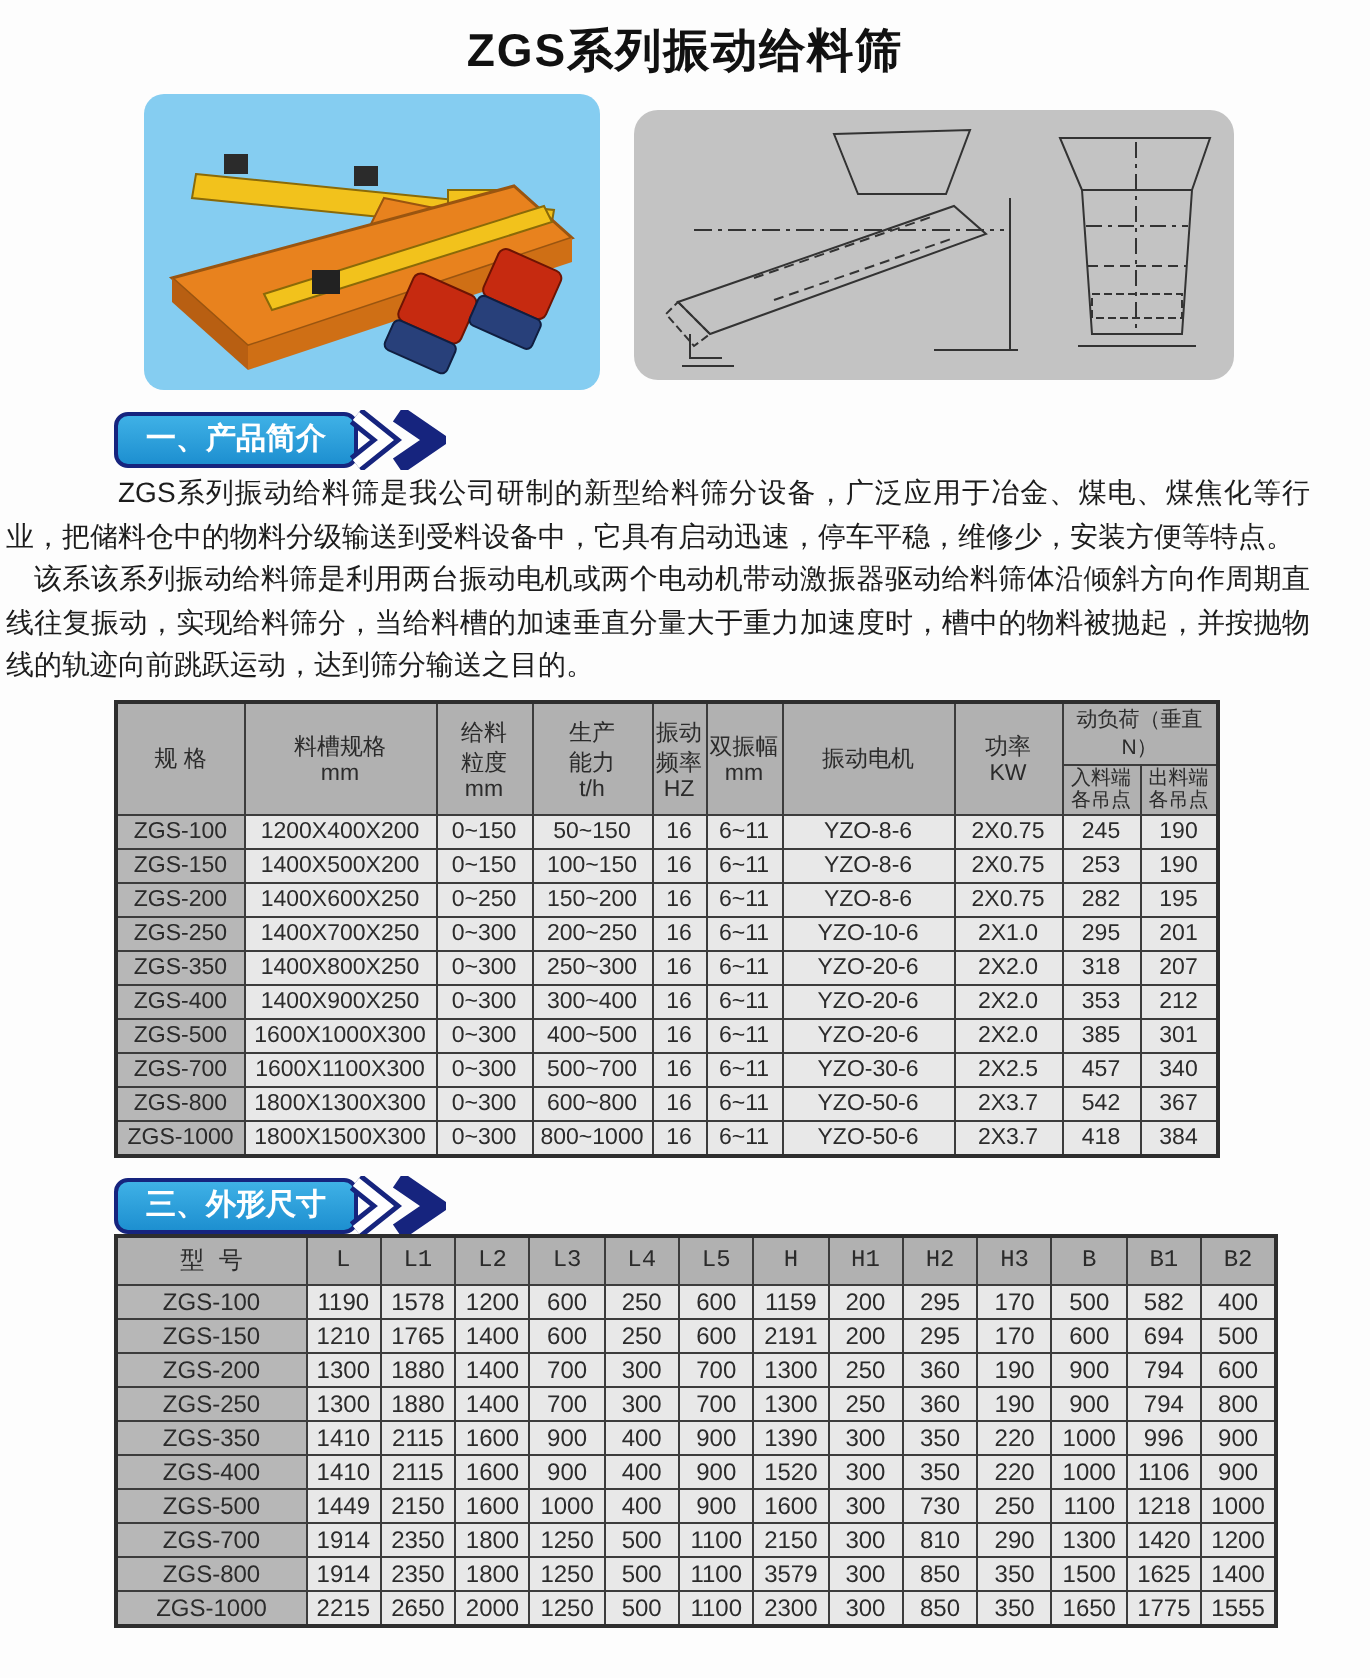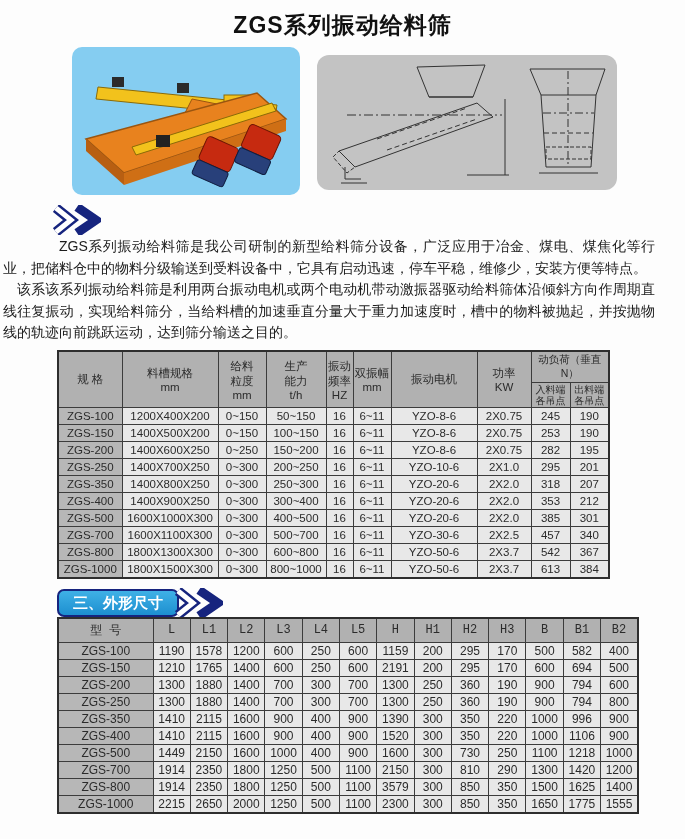--- a/index.html
+++ b/index.html
@@ -103,6 +103,7 @@
   </div>
 
   <div class="section-head sec1">
+    <span class="ribbon">一、产品简介</span>
     <svg class="chevrons" width="48" height="30" viewBox="0 0 48 30">
       <path d="M3 3 L18 15 L3 27" stroke="#16247e" stroke-width="10" fill="none"></path>
       <path d="M3 3 L18 15 L3 27" stroke="#ffffff" stroke-width="5" fill="none"></path>

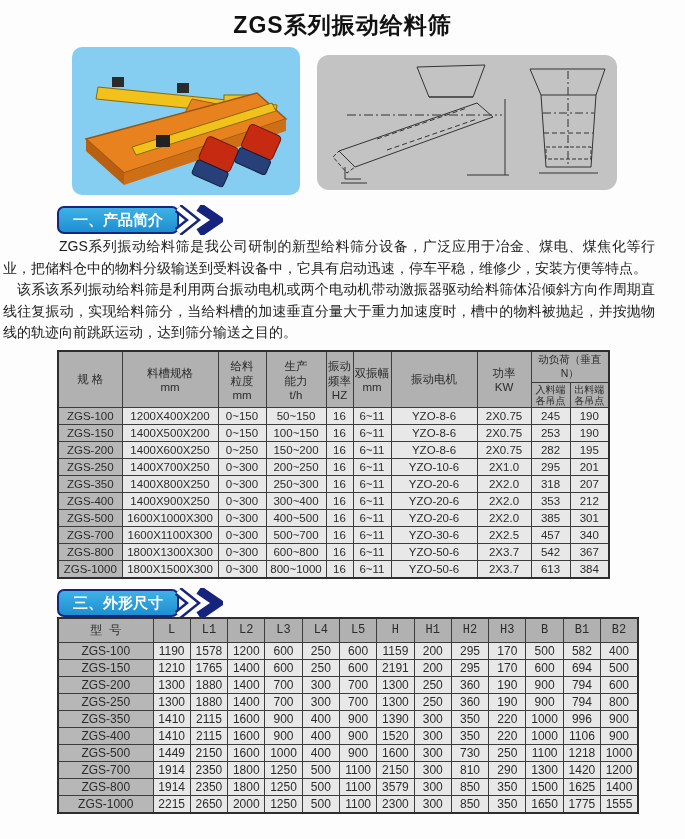--- a/index.html
+++ b/index.html
@@ -276,7 +276,7 @@
           <td>6~11</td>
           <td>YZO-50-6</td>
           <td>2X3.7</td>
-          <td>613</td>
+          <td>418</td>
           <td>384</td>
         </tr>
       </tbody>

